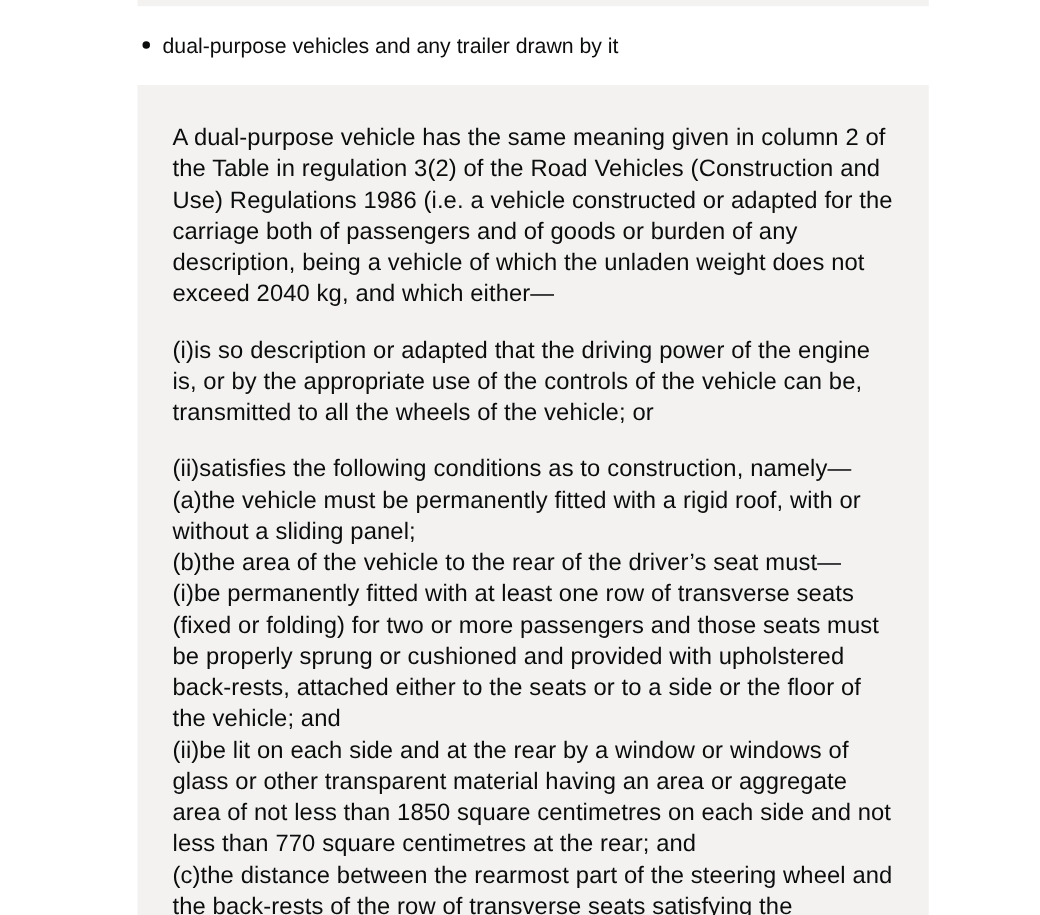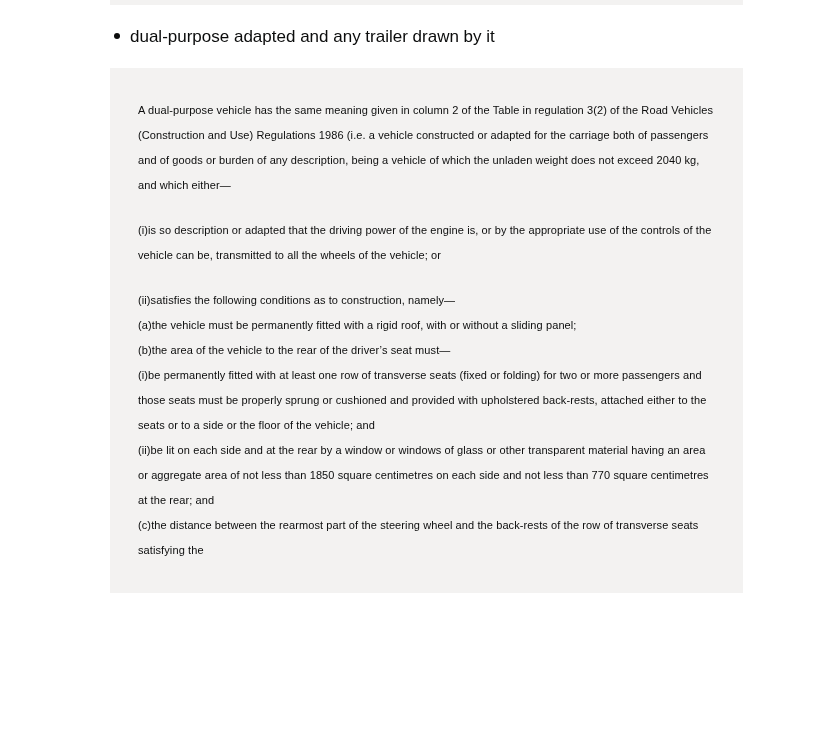--- a/index.html
+++ b/index.html
@@ -70,7 +70,7 @@
   <ul class="bullets">
     <li>
       <span class="dot"></span>
-      <span>dual-purpose adapted and any trailer drawn by it</span>
+      <span>dual-purpose vehicles and any trailer drawn by it</span>
     </li>
   </ul>
 

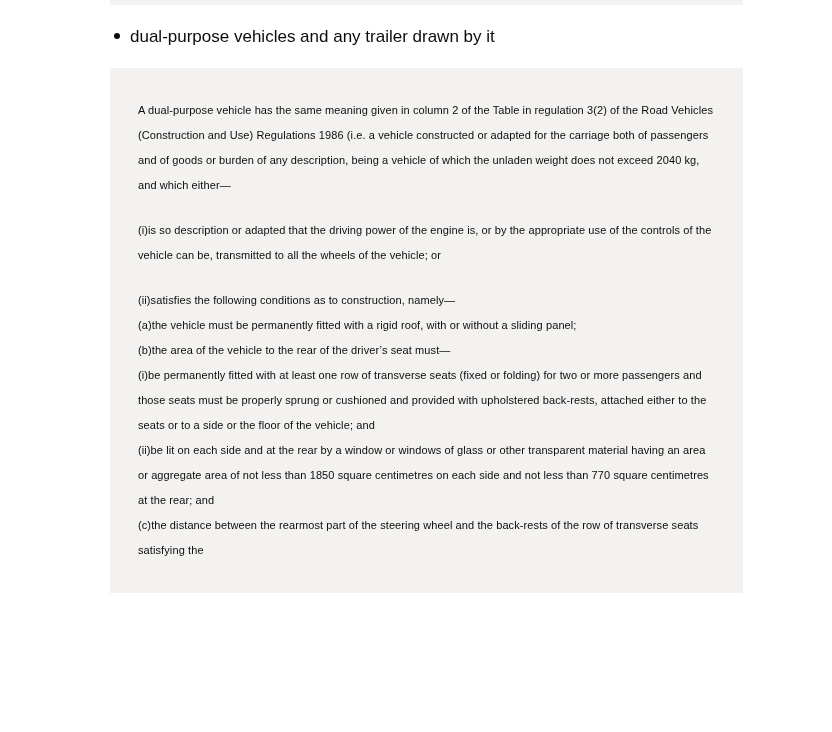--- a/index.html
+++ b/index.html
@@ -54,7 +54,7 @@
   }
   .inset-box p {
     margin: 0 0 20px 0;
-    font-size: 11px;
+    font-size: 19px;
     line-height: 25px;
     letter-spacing: 0.1px;
   }

